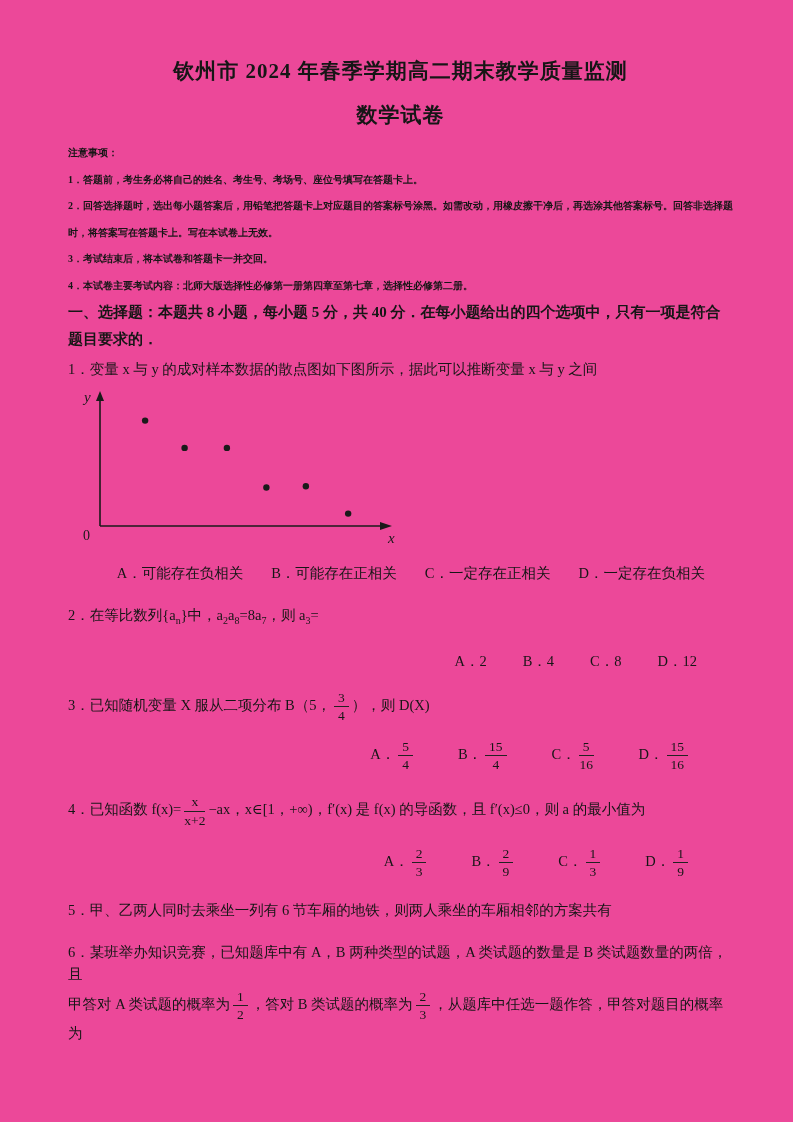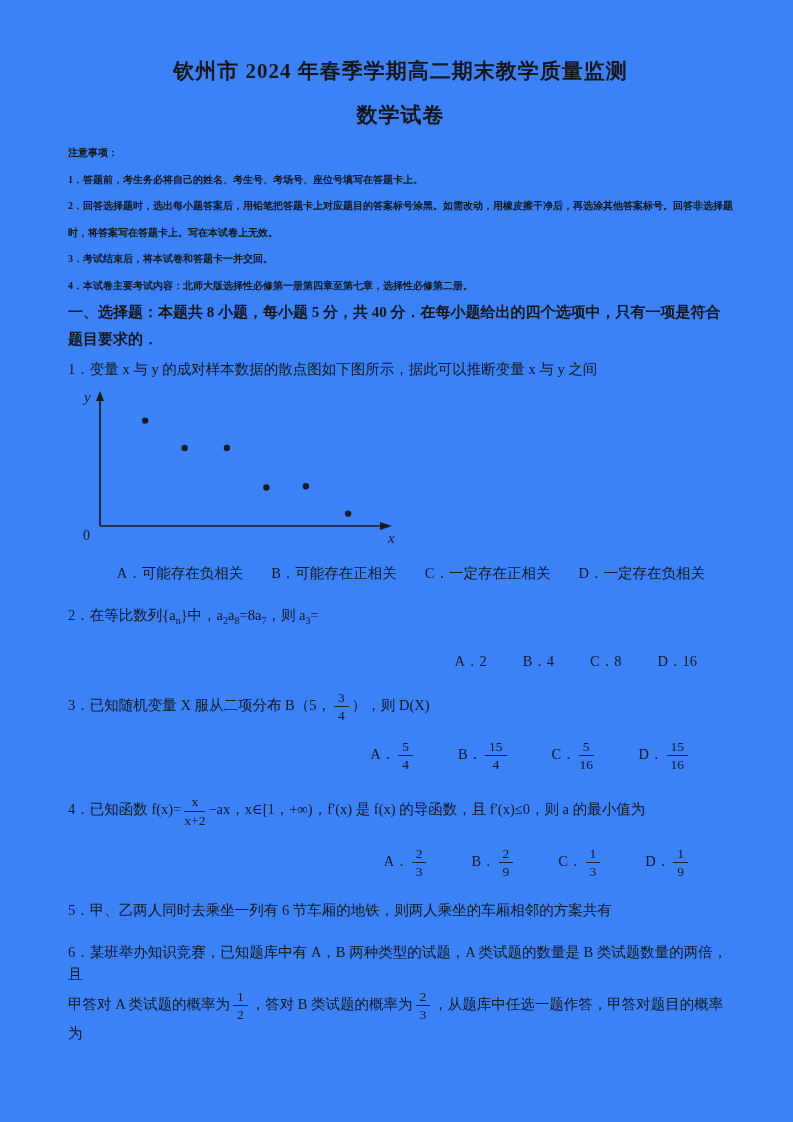--- a/index.html
+++ b/index.html
@@ -4,7 +4,7 @@
 <style>
   html,body{margin:0;padding:0;background:#ffffff;}
   .page{
-    width:793px;height:1122px;background:#3b82f6;color:#161616;
+    width:793px;height:1122px;background:#ec4899;color:#161616;
     box-sizing:border-box;padding:56px 60px 0 68px;position:relative;
     font-family:"Liberation Serif","DejaVu Serif",serif;overflow:hidden;
   }

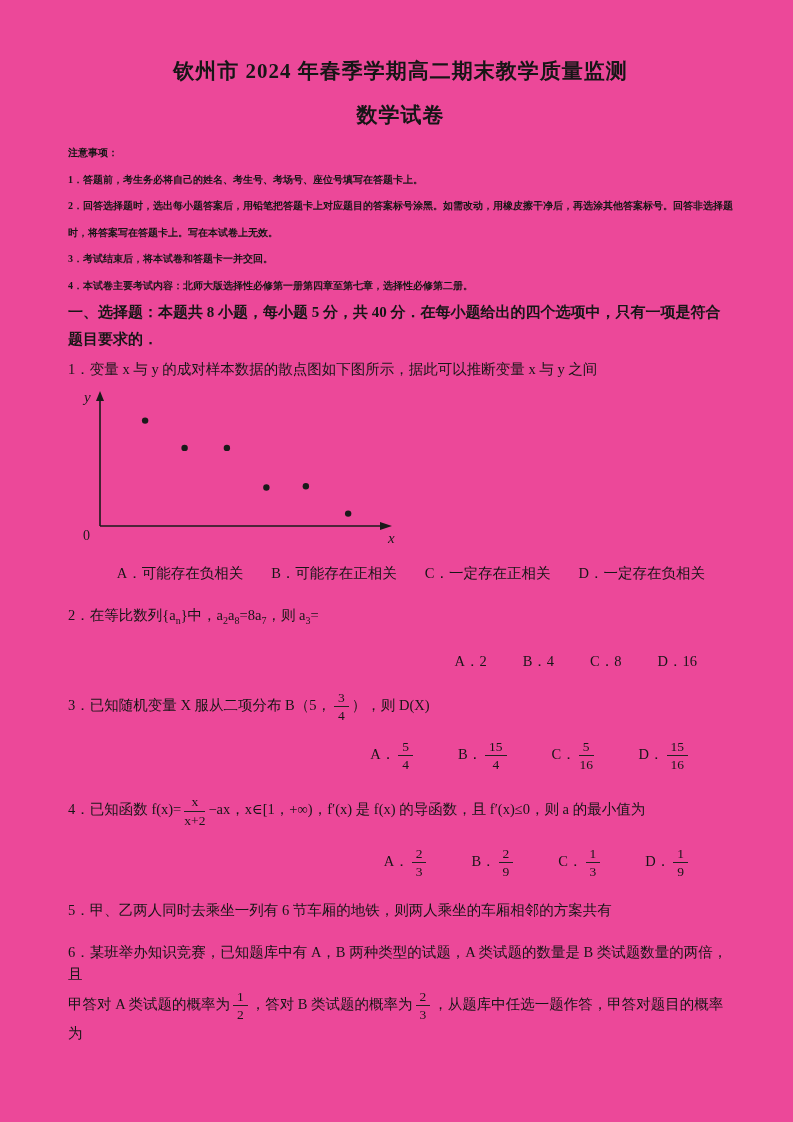--- a/index.html
+++ b/index.html
@@ -84,7 +84,7 @@
     <span class="opt">A．2</span>
     <span class="opt">B．4</span>
     <span class="opt">C．8</span>
-    <span class="opt">D．16</span>
+    <span class="opt">D．12</span>
   </div>
 
   <p class="stem mt18"><span>3．已知随机变量 X 服从二项分布 B（5，</span><span class="frac"><span class="fnum">3</span><span class="fden">4</span></span><span>），则 D(X)</span></p>

